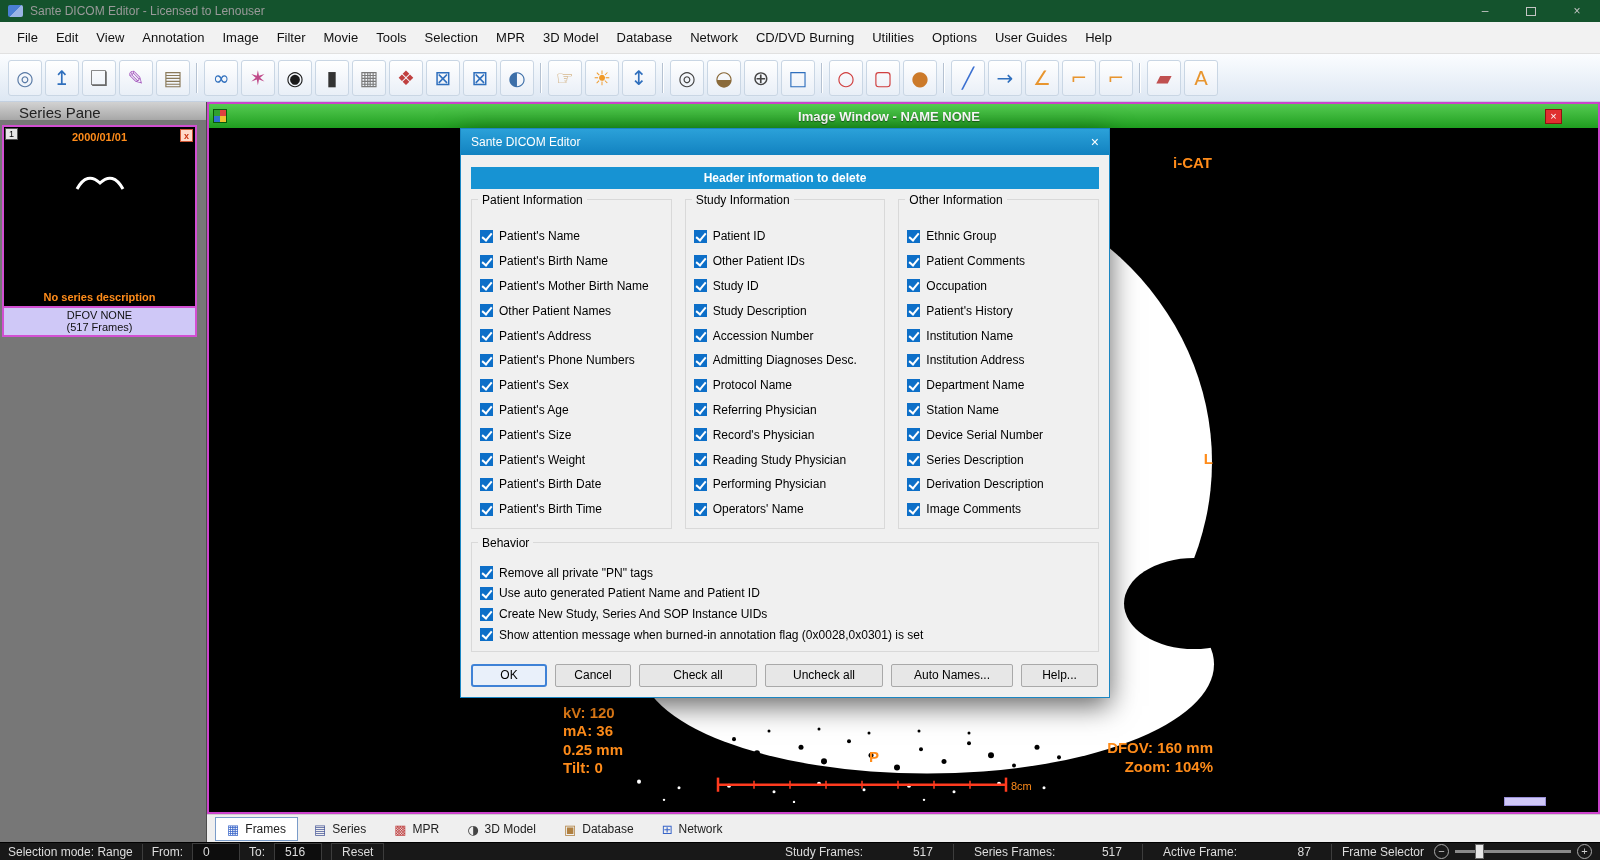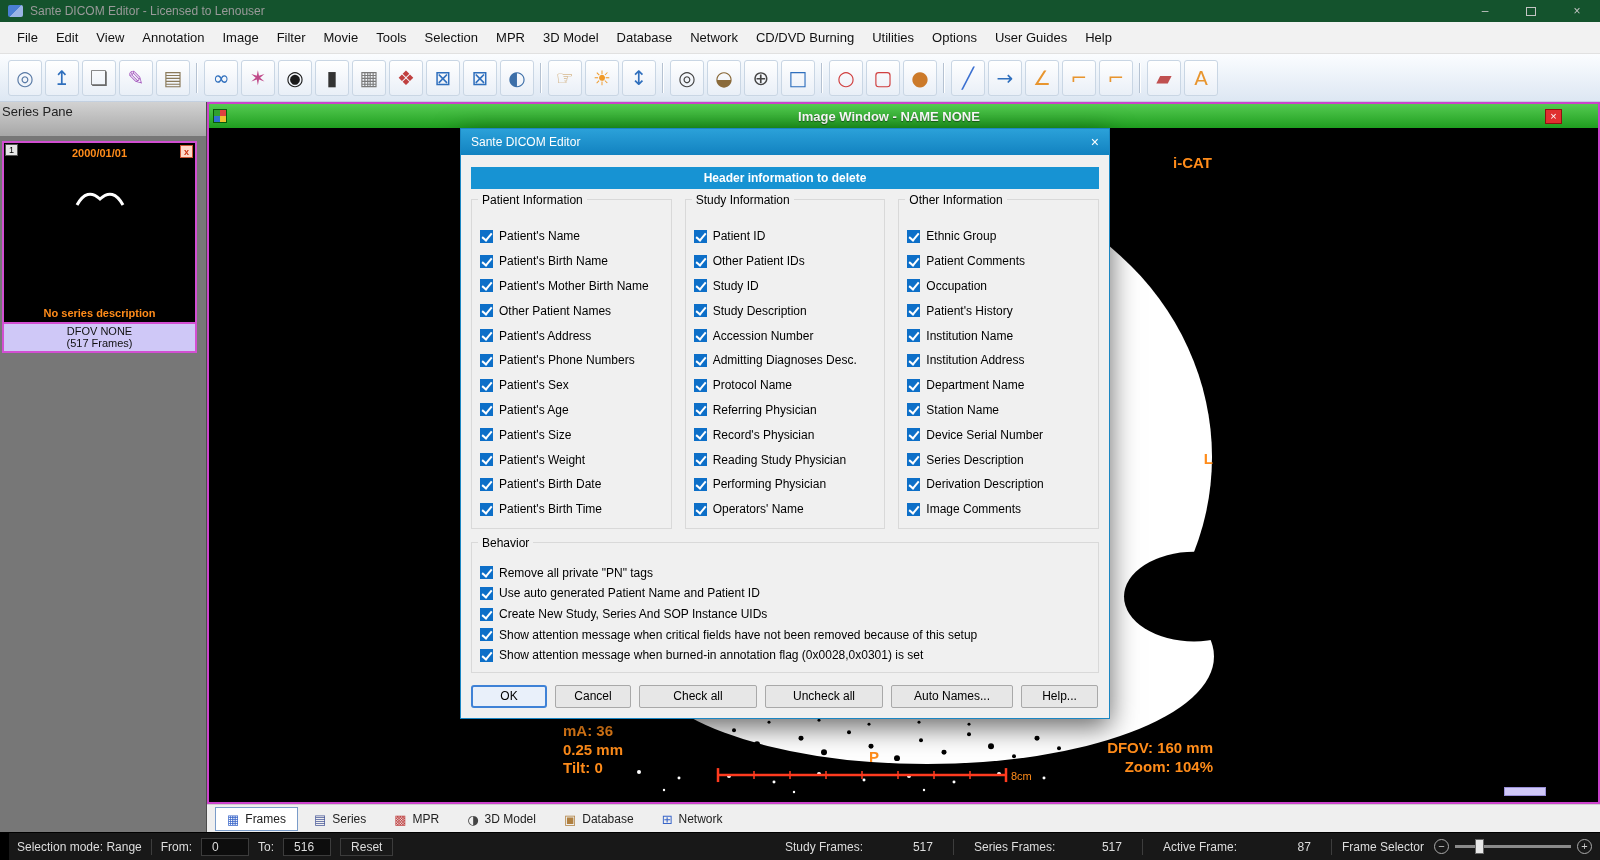--- a/index.html
+++ b/index.html
@@ -33,7 +33,7 @@
 
   
   .series-pane { width:207px; flex:none; background:#777777; display:flex; flex-direction:column; border-right:1px solid #4d4d4d; }
-  .series-pane-header { height:34px; background:linear-gradient(#d2d2d2,#a7a7a7); color:#222; font-size:13px; padding:2px 2px; flex:none; }
+  .series-pane-header { height:18px; background:linear-gradient(#d2d2d2,#a7a7a7); color:#222; font-size:15px; padding:2px 19px; flex:none; }
   .thumb { margin:5px 9px 0 2px; }
   .thumb-img { position:relative; height:183px; background:#000; border:2px solid #d24fd2; }
   .thumb-index { position:absolute; top:1px; left:1px; background:#e6e6e6; color:#000; font-size:9px; padding:0 3px; border:1px solid #555; }

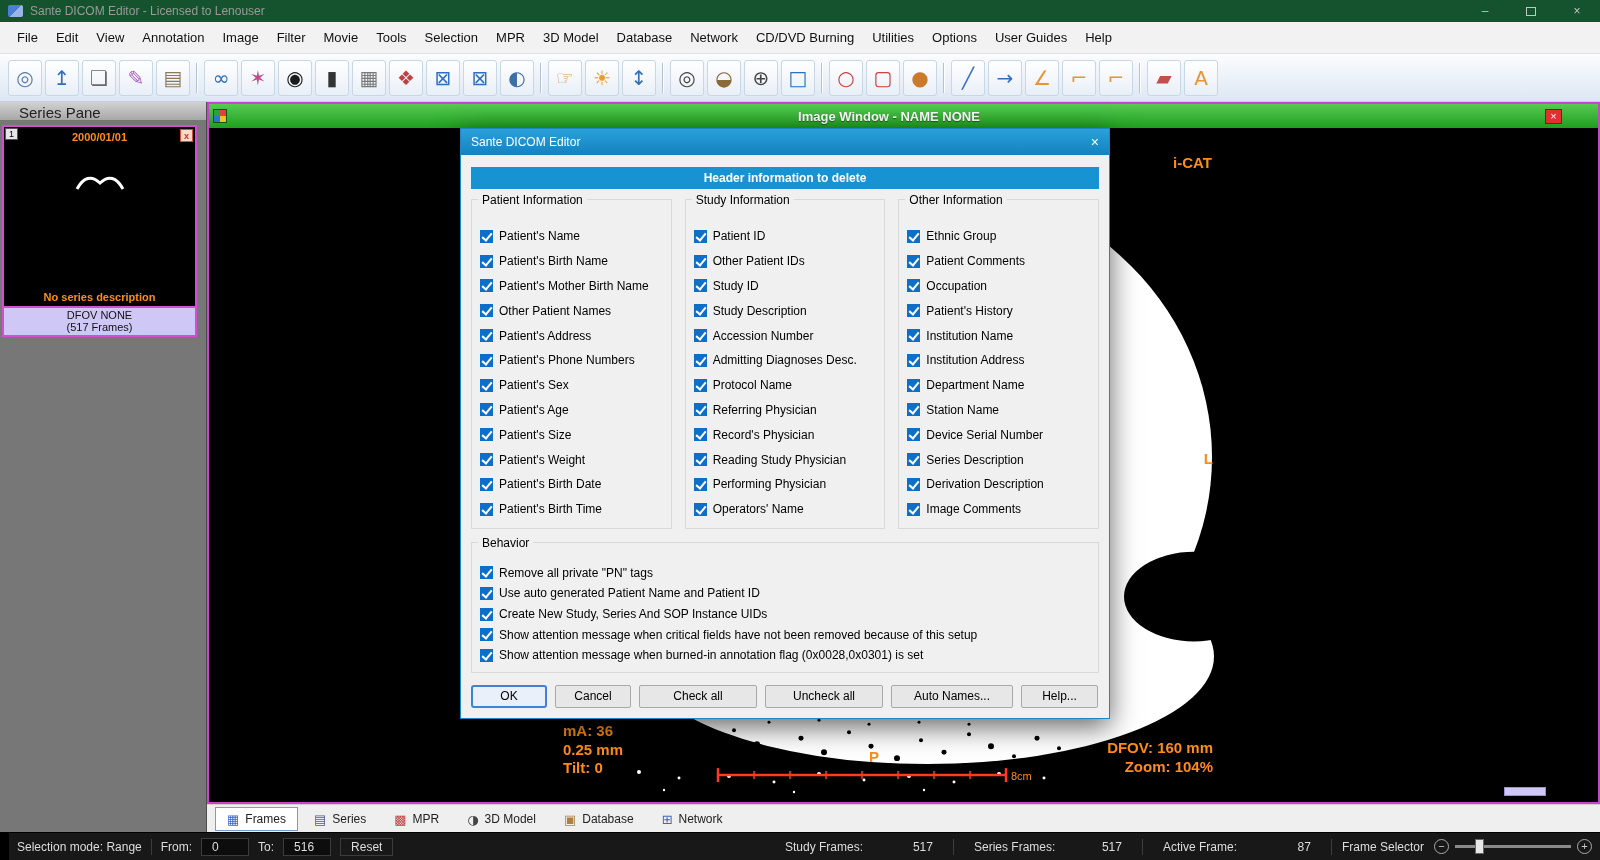--- a/index.html
+++ b/index.html
@@ -569,10 +569,6 @@
         </div>
           <div class="cb-row" data-name="checkbox-row">
           <span class="cb" data-name="checkbox-checked-icon"></span>
-          <span data-name="checkbox-label">Show attention message when critical fields have not been removed because of this setup</span>
-        </div>
-          <div class="cb-row" data-name="checkbox-row">
-          <span class="cb" data-name="checkbox-checked-icon"></span>
           <span data-name="checkbox-label">Show attention message when burned-in annotation flag (0x0028,0x0301) is set</span>
         </div>
         </div>

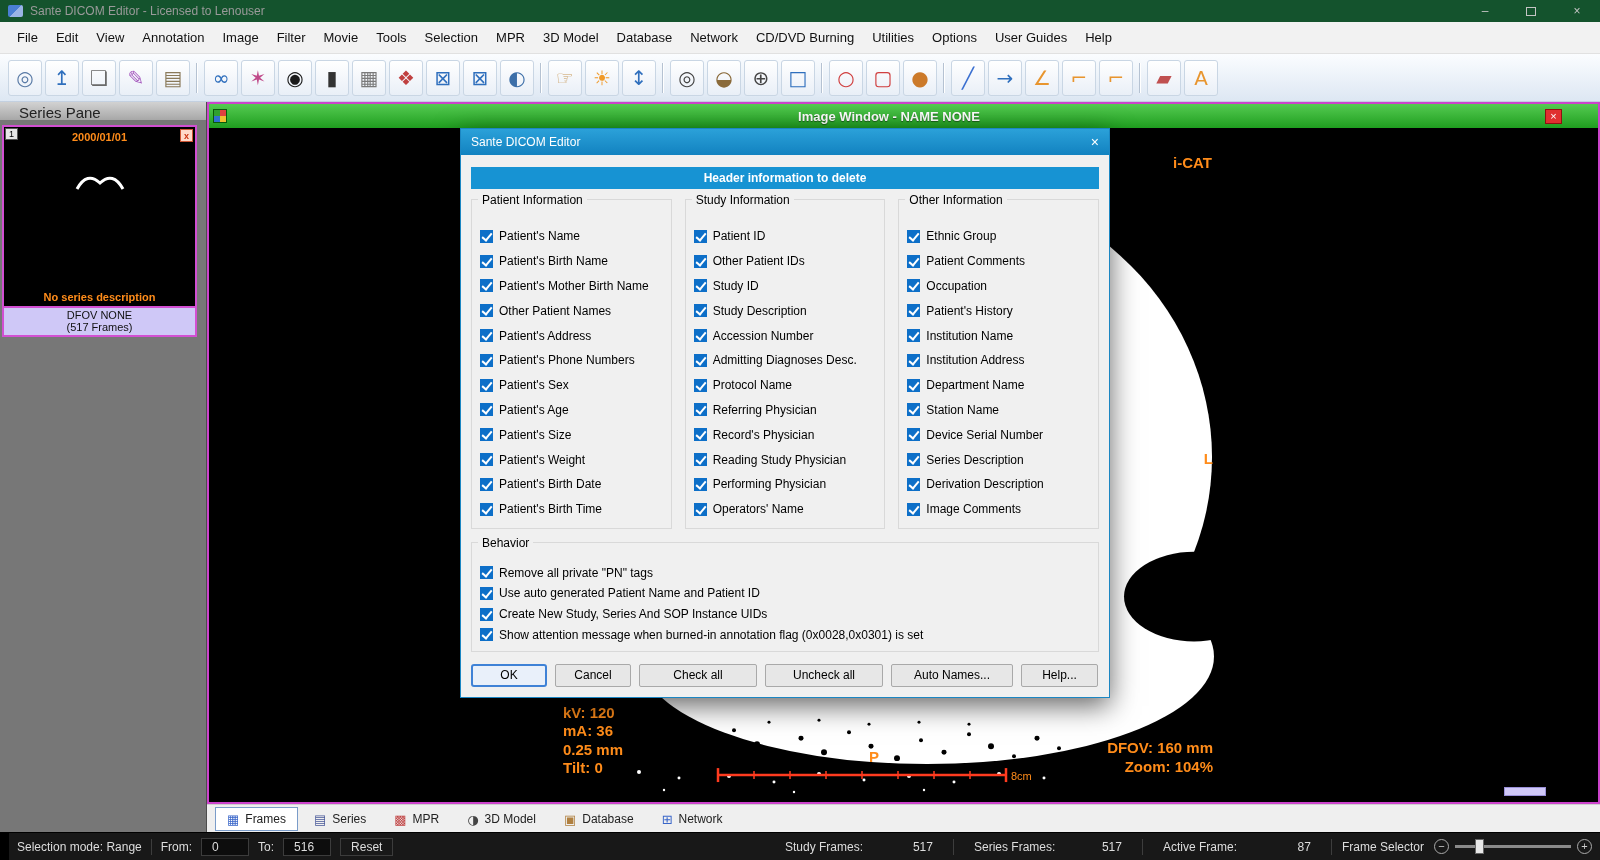--- a/index.html
+++ b/index.html
@@ -71,8 +71,8 @@
   .tab-icon[data-name="network-icon"]  { color:#3a66c9; }
 
   
-  .statusbar { height:28px; background:#181818; border-top:1px solid #000; color:#ddd; font-size:12px;
-               display:flex; align-items:center; padding:0 8px; gap:9px; flex:none;margin-left:9px; }
+  .statusbar { height:18px; background:#181818; border-top:1px solid #000; color:#ddd; font-size:12px;
+               display:flex; align-items:center; padding:0 8px; gap:9px; flex:none; }
   .sb-box { background:#0d0d0d; border:1px solid #3c3c3c; padding:1px 10px; min-width:48px; }
   .sb-reset { padding:1px 10px; border:1px solid #3c3c3c; }
   .sb-sep { width:1px; height:16px; background:#3d3d3d; flex:none; }

